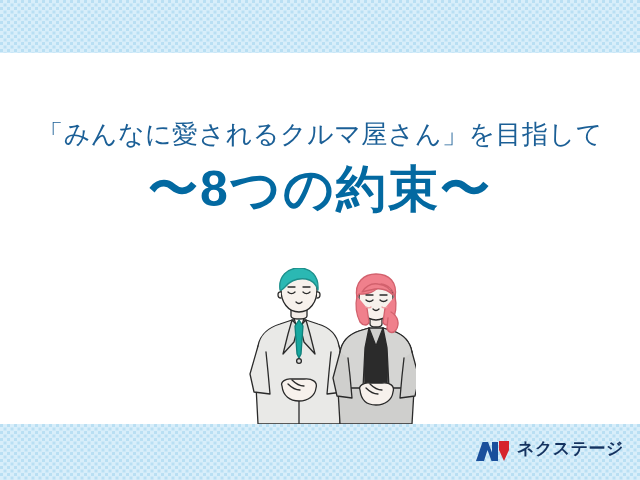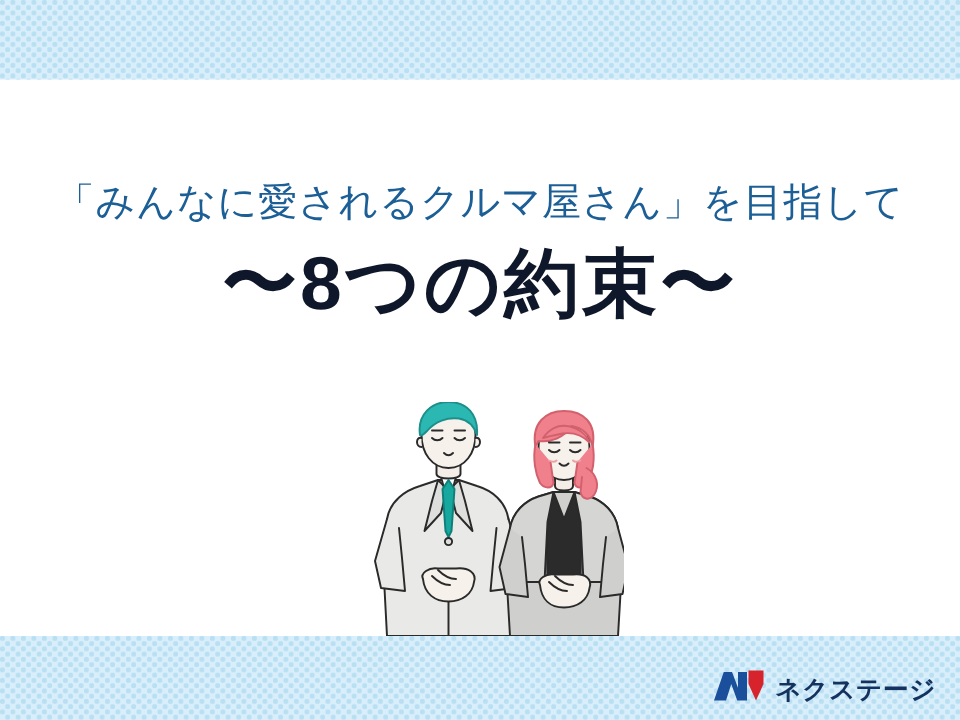--- a/index.html
+++ b/index.html
@@ -50,7 +50,7 @@
     font-size:50px;
     font-weight:700;
     letter-spacing:2px;
-    color:#0f172a;
+    color:#0369a1;
     line-height:1.05;
     white-space:nowrap;
   }

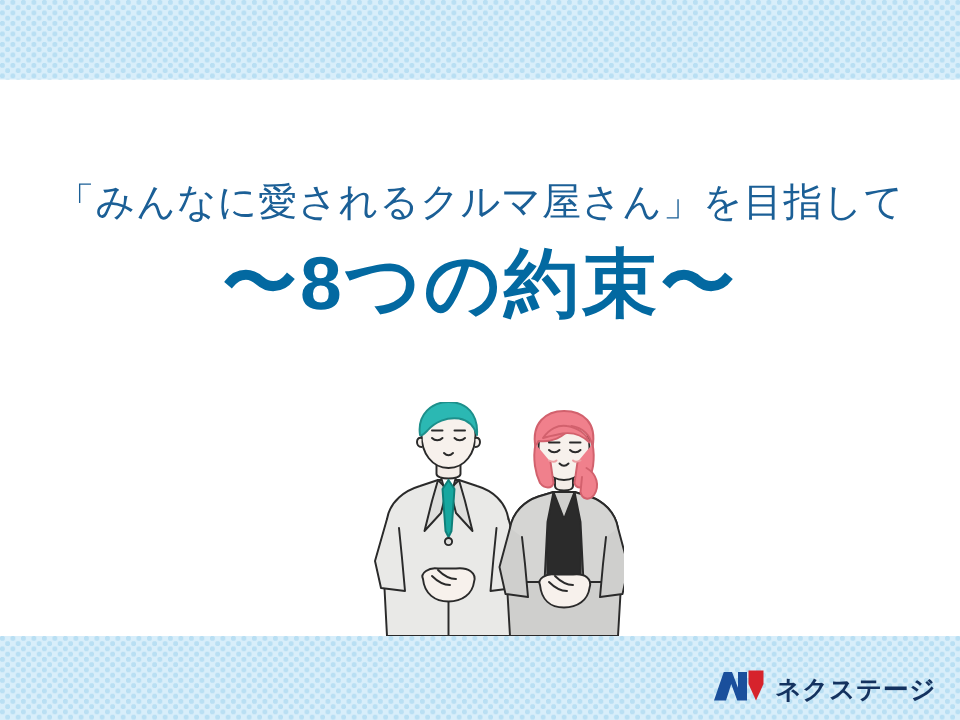--- a/index.html
+++ b/index.html
@@ -72,7 +72,7 @@
     top:440px;
     height:28px;
     display:flex;
-    align-items:flex-end;
+    align-items:flex-start;
     gap:7px;
     padding-left:12px;
   }

